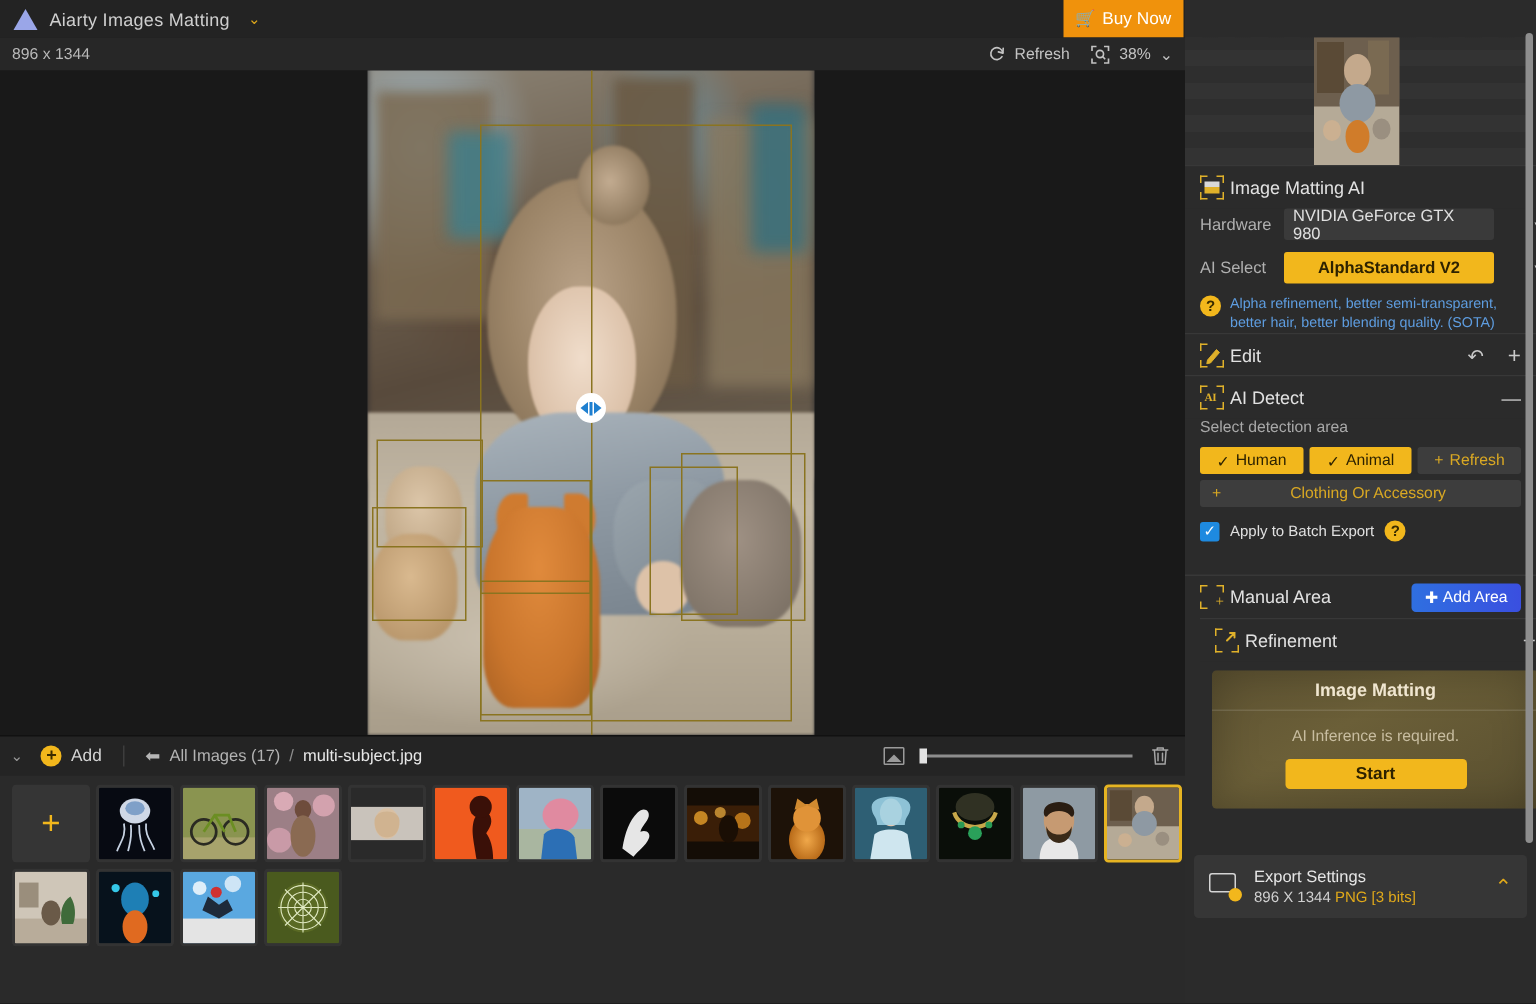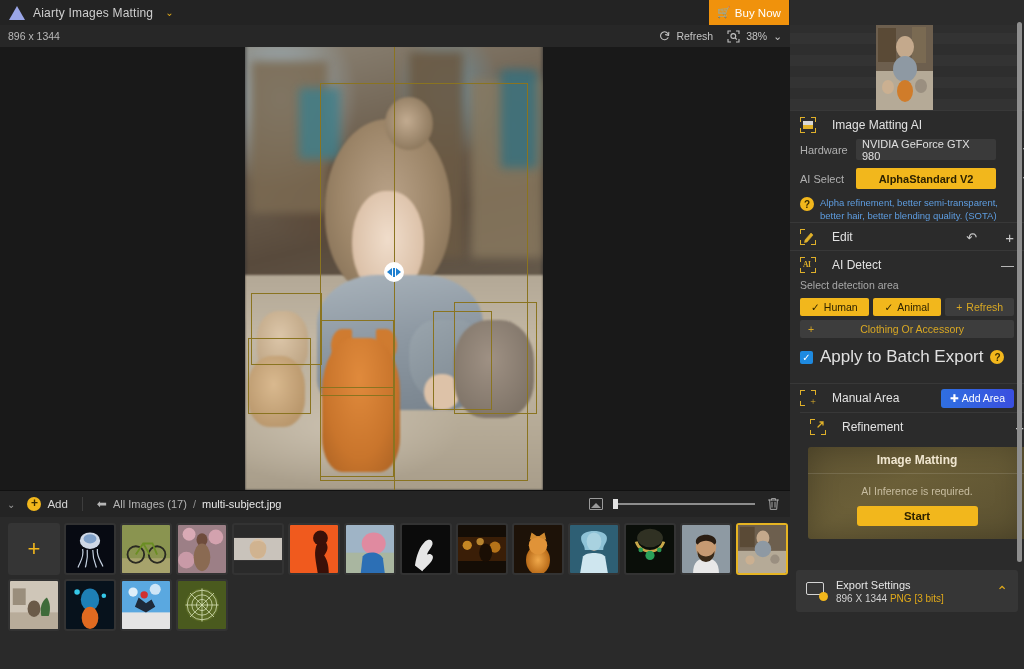--- a/index.html
+++ b/index.html
@@ -192,7 +192,7 @@
   }
   .sec { border-top: 1px solid #383838; }
   .sec-head {
-    height: 28px; display: flex; align-items: center; padding: 0 10px; gap: 16px;
+    height: 28px; display: flex; align-items: center; padding: 0 10px; gap: 4px;
     background: #2b2b2b;
   }
   .sec-title { font-size: 12px; color: #e2e2e2; flex: 1; }

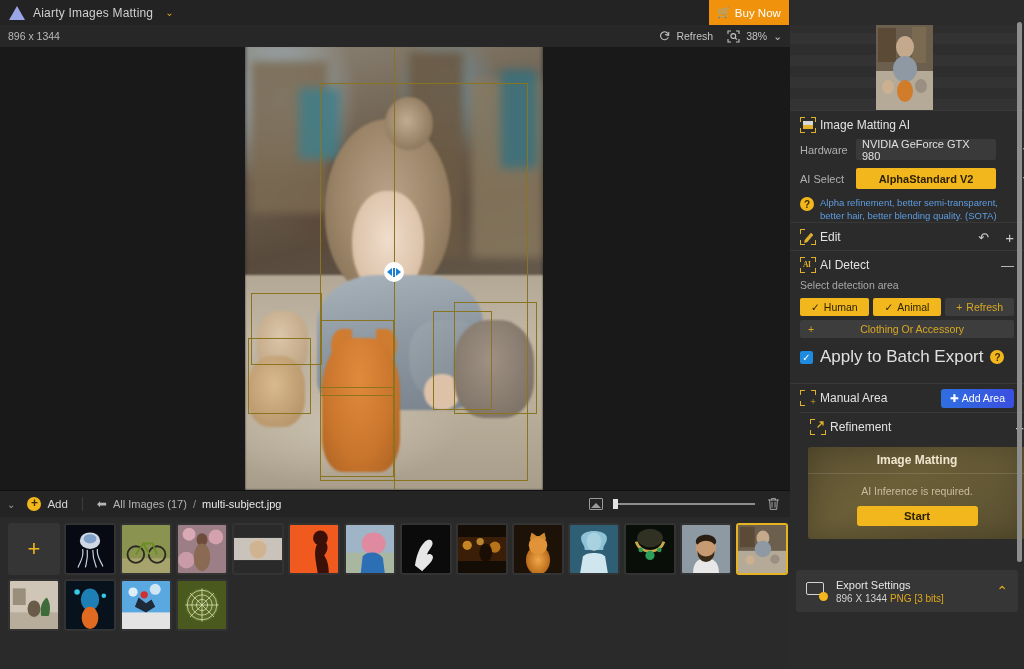--- a/index.html
+++ b/index.html
@@ -243,7 +243,7 @@
     width: 13px; height: 13px; border-radius: 2px; background: #1e8ae0; color: #fff;
     font-size: 10px; display: flex; align-items: center; justify-content: center; cursor: pointer;
   }
-  .cblbl { font-size: 17px; color: #e0e0e0; }
+  .cblbl { font-size: 10px; color: #e0e0e0; }
   .addarea-btn {
     background: linear-gradient(90deg, #2f6fe0, #3a4fe0); color: #fff; font-size: 10.5px;
     height: 19px; border-radius: 3px; padding: 0 9px; display: flex; align-items: center;

